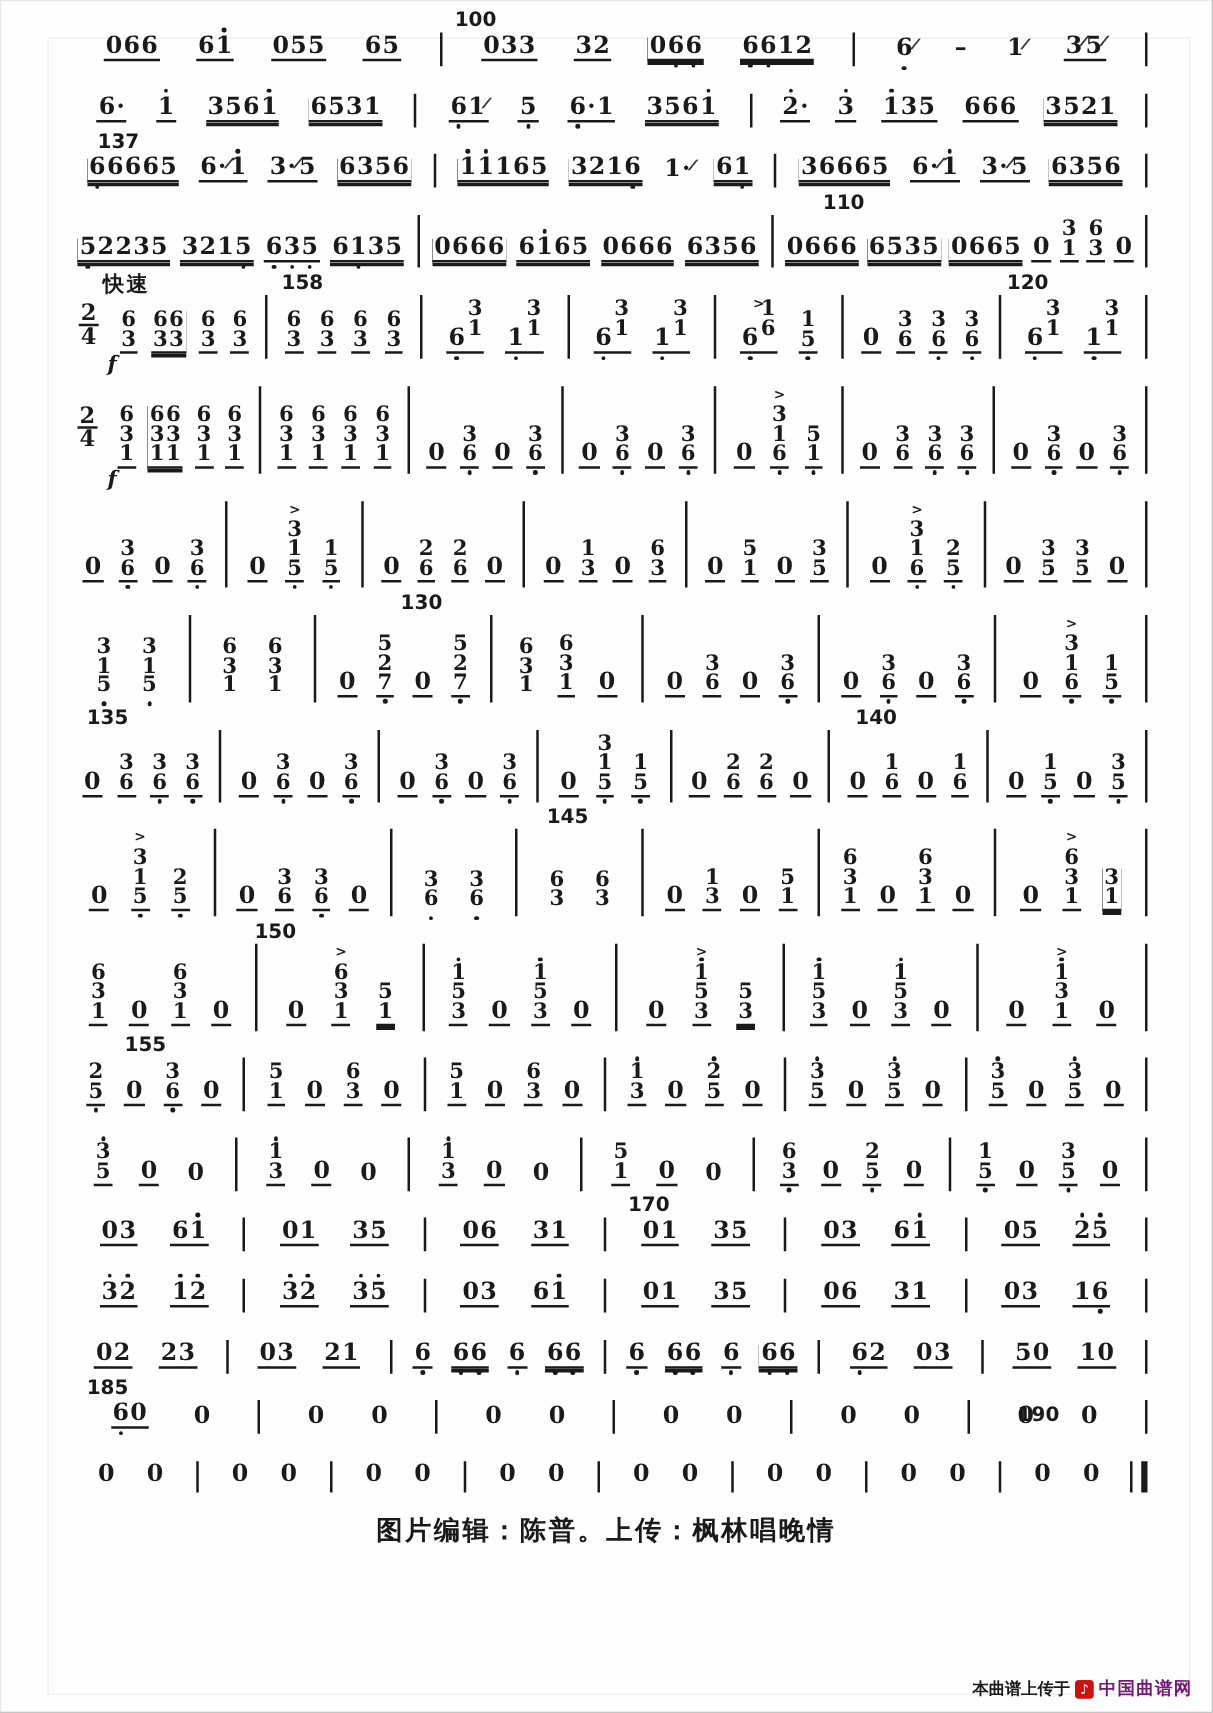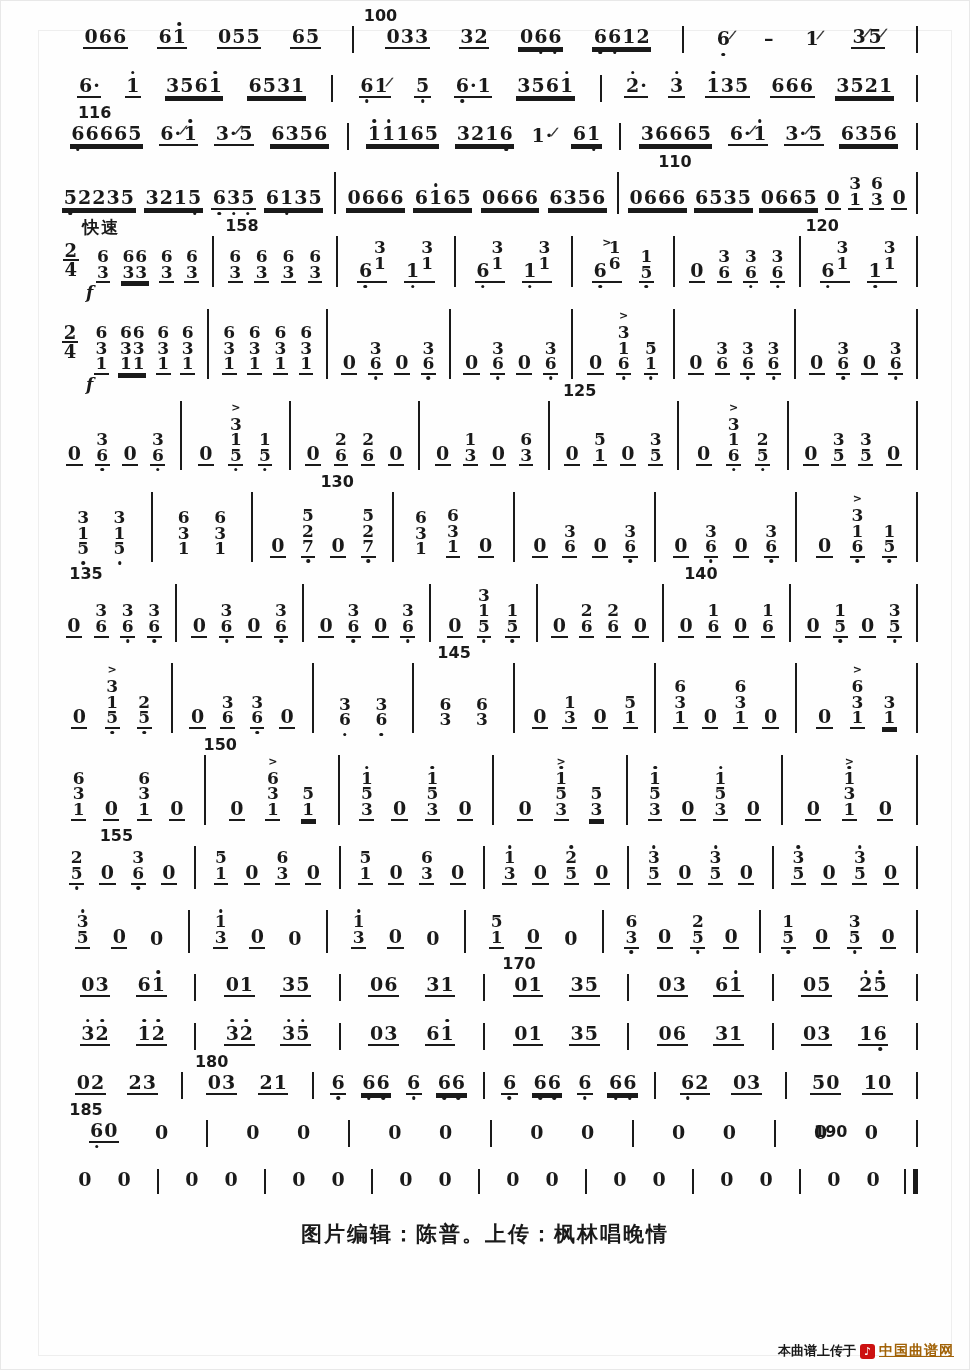--- a/index.html
+++ b/index.html
@@ -323,7 +323,7 @@
       </div>
       <div class="system">
         <div class="marks">
-          <span class="mark" style="left: 3%;">116</span>
+          <span class="mark" style="left: 3%;">137</span>
         </div>
         <div class="music">
           <div class="measure">

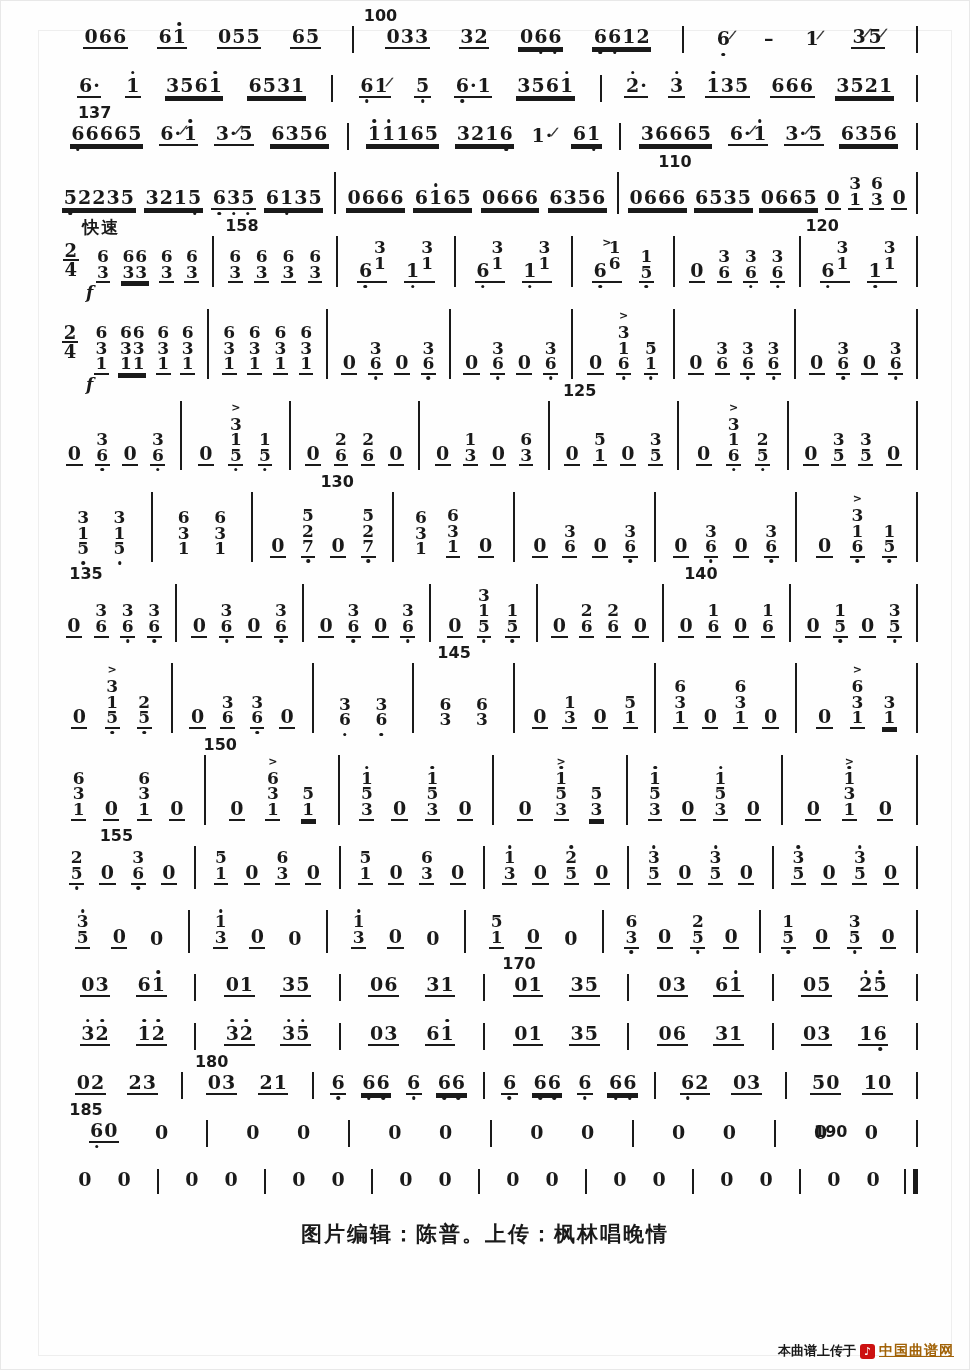--- a/index.html
+++ b/index.html
@@ -1176,9 +1176,6 @@
         </div>
       </div>
       <div class="system">
-        <div class="marks">
-          <span class="mark" style="left: 59%;">125</span>
-        </div>
         <div class="music">
           <div class="measure">
             <span class="tok">

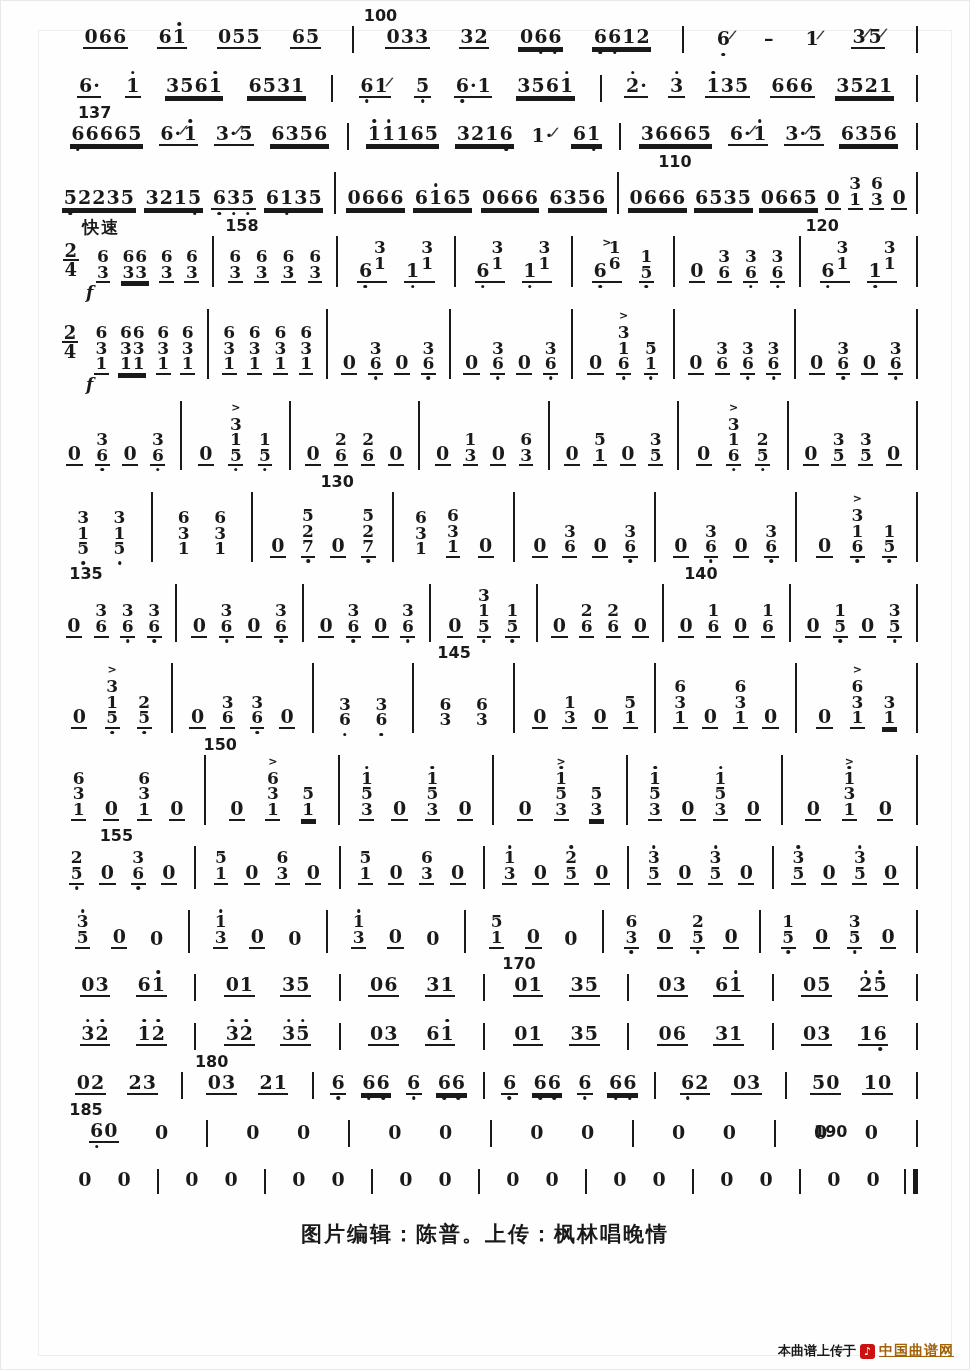--- a/index.html
+++ b/index.html
@@ -3021,9 +3021,6 @@
         </div>
       </div>
       <div class="system">
-        <div class="marks">
-          <span class="mark" style="left: 16.5%;">180</span>
-        </div>
         <div class="music">
           <div class="measure">
             <span class="tok">

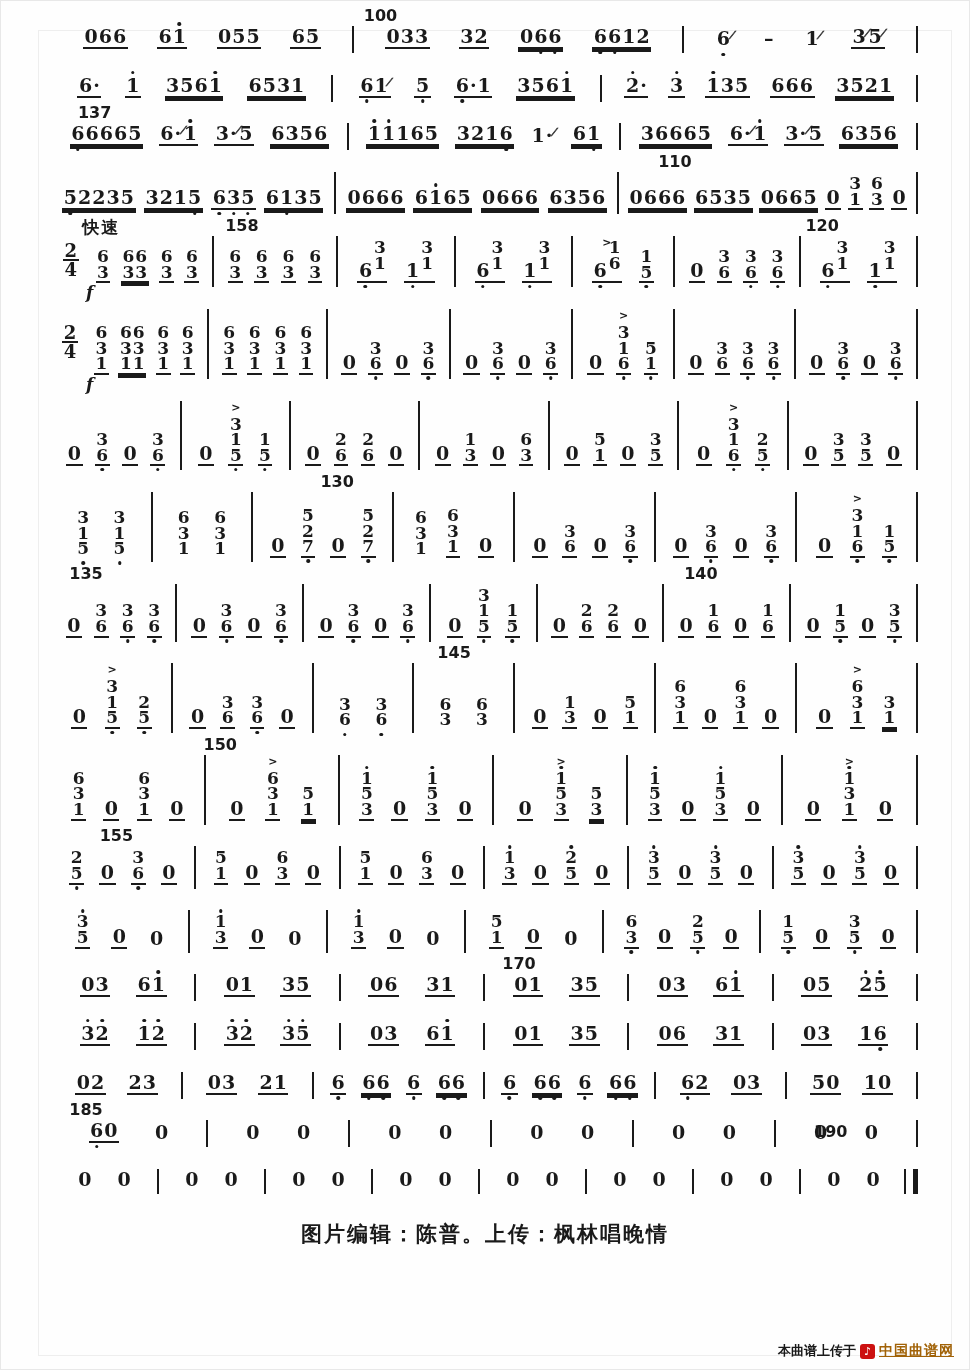--- a/index.html
+++ b/index.html
@@ -63,7 +63,7 @@
   .ts span{font-size:18px;font-weight:700;line-height:0.95;padding:0 2px;}
   .ts span:first-child{border-bottom:2px solid #1a1a1a;}
   .credit{
-    text-align:center;font-size:21px;font-weight:700;letter-spacing:2px;margin-top:26px;
+    text-align:center;font-size:21px;font-weight:700;letter-spacing:2px;margin-top:16px;
     font-family:"DejaVu Sans","Liberation Sans",sans-serif;
   }
   .watermark{

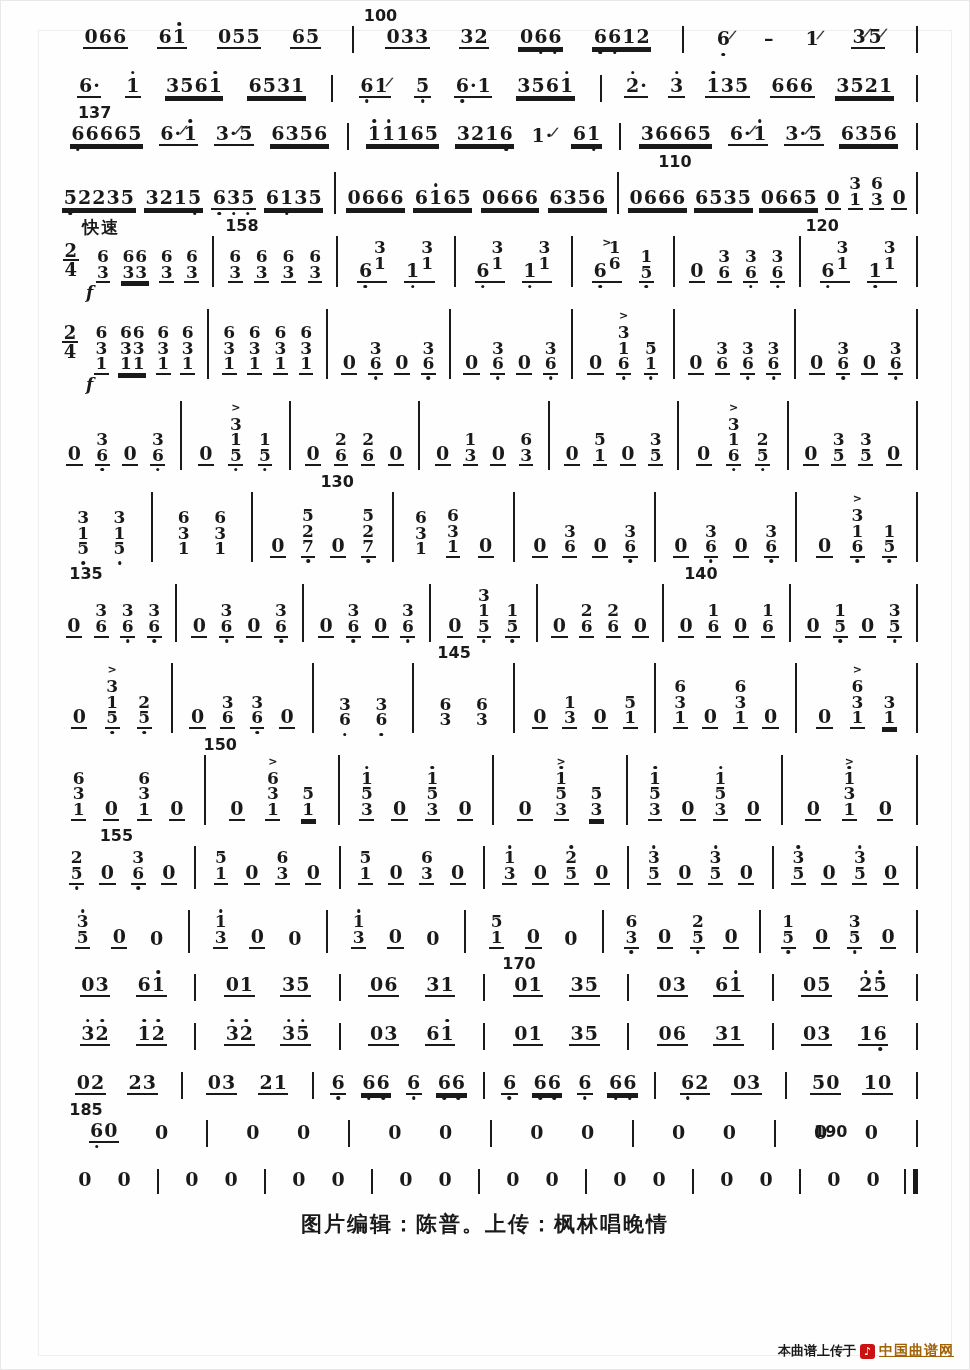--- a/index.html
+++ b/index.html
@@ -3403,7 +3403,7 @@
   <div class="watermark">
     <span>本曲谱上传于</span>
     <span class="wm-logo" id="wm-logo" style="background: rgb(204, 17, 17);">♪</span>
-    <span class="wm-site" id="wm-site" style="color: #a16207; text-decoration: underline;">中国曲谱网</span>
+    <span class="wm-site" id="wm-site" style="color: #701a75;">中国曲谱网</span>
   </div>
 </div>
 

